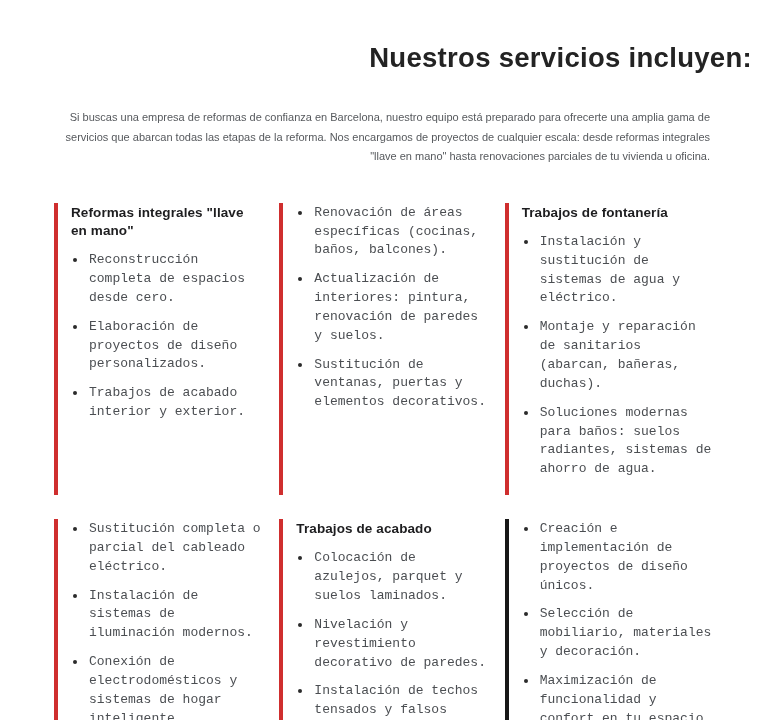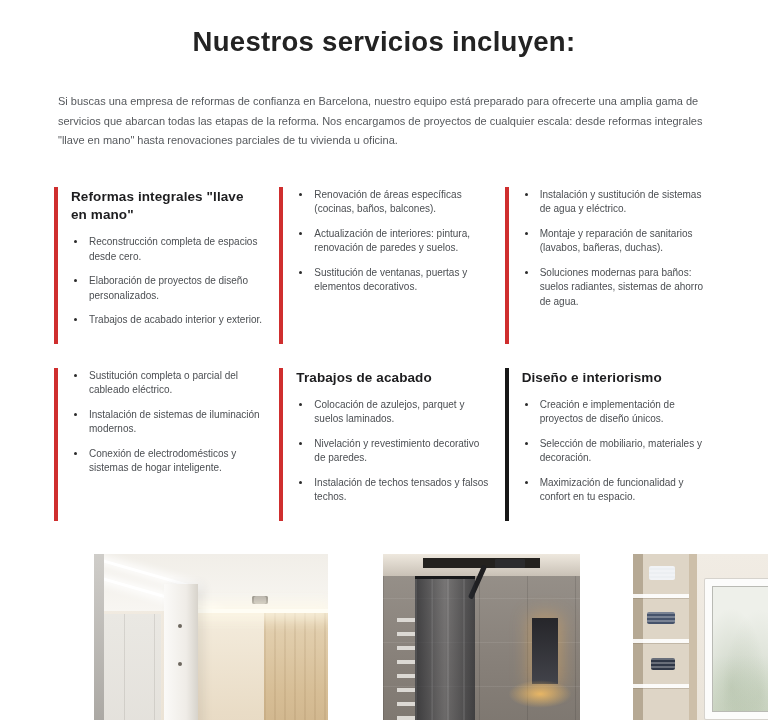--- a/index.html
+++ b/index.html
@@ -14,8 +14,8 @@
 
   
   .section-title {
-    margin:0; padding-top:26px;
-    text-align:center;
+    margin:16px; padding-top:26px;
+    text-align:right;
     font-size:27.5px; font-weight:700; letter-spacing:.3px;
     color:#232323;
   }

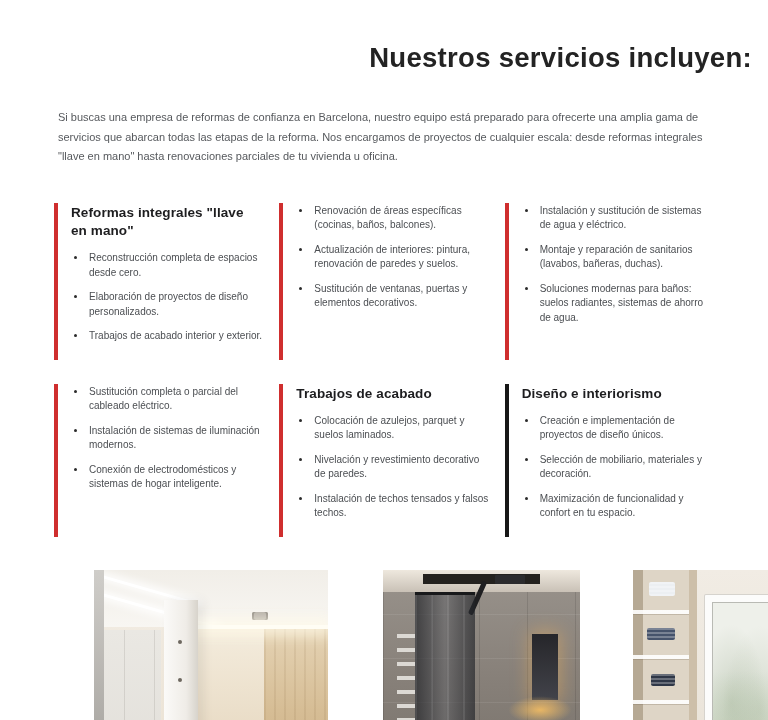--- a/index.html
+++ b/index.html
@@ -21,7 +21,7 @@
   }
   .section-intro {
     width:652px; margin:34px auto 0;
-    text-align:left;
+    text-align:right;
     font-size:11px; line-height:1.78; color:#56595d;
   }
 

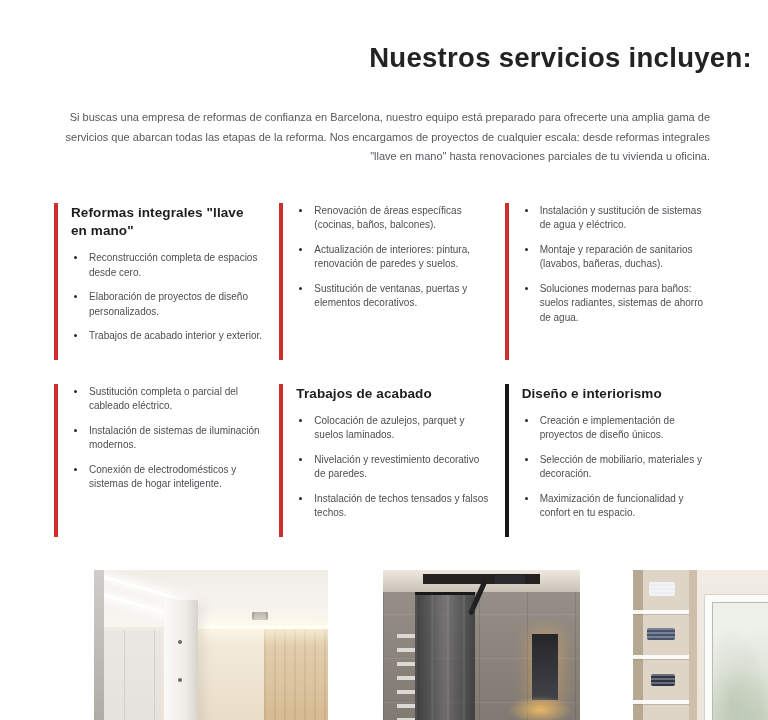--- a/index.html
+++ b/index.html
@@ -43,8 +43,8 @@
   }
   .card-list { margin:0; padding:0 0 0 16px; }
   .card-list li {
-    font-size:10px; line-height:1.45; color:#4b4e52;
-    margin-bottom:10px; padding-left:2px;
+    font-size:13px; line-height:1.45; color:#4b4e52;
+    margin-bottom:10px; padding-left:2px;font-family:Liberation Mono, monospace;
   }
   .card-list li::marker { color:#2b2b2b; }
 

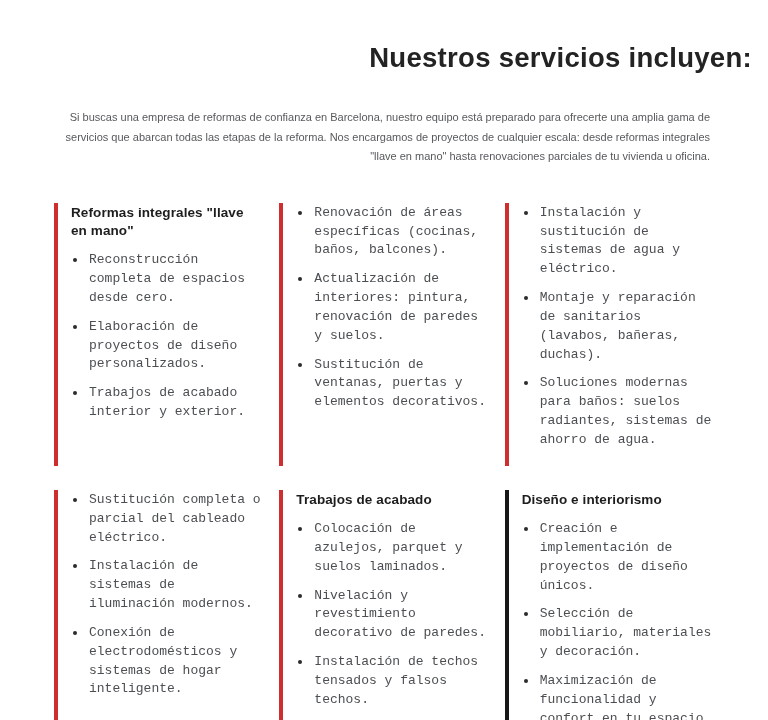--- a/index.html
+++ b/index.html
@@ -167,6 +167,7 @@
     </article>
 
     <article class="card" data-accent="red">
+      <h2 class="card-title">Trabajos de fontanería</h2>
       <ul class="card-list">
         <li>Instalación y sustitución de sistemas de agua y eléctrico.</li>
         <li>Montaje y reparación de sanitarios (lavabos, bañeras, duchas).</li>

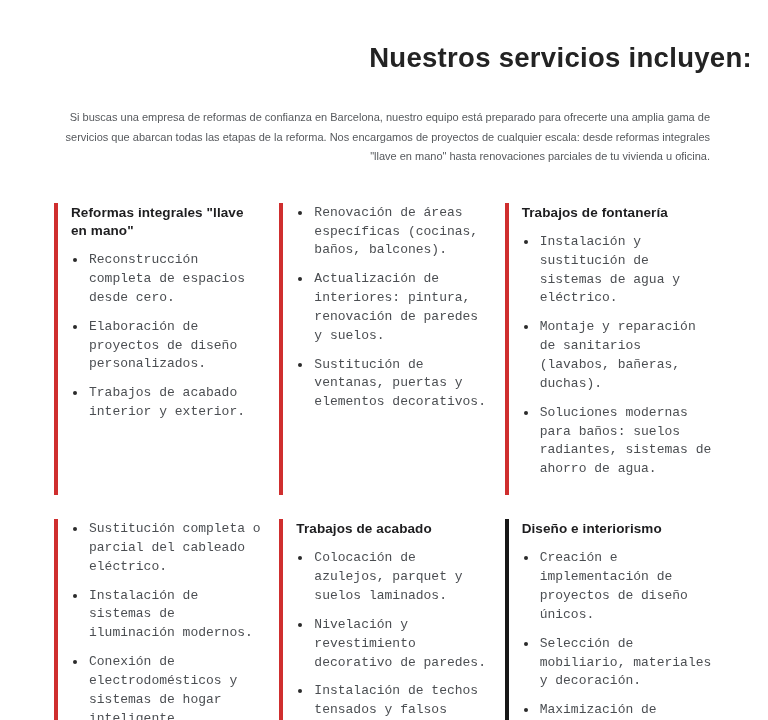--- a/index.html
+++ b/index.html
@@ -170,7 +170,7 @@
       <h2 class="card-title">Trabajos de fontanería</h2>
       <ul class="card-list">
         <li>Instalación y sustitución de sistemas de agua y eléctrico.</li>
-        <li>Montaje y reparación de sanitarios (lavabos, bañeras, duchas).</li>
+        <li>Montaje y reparación de sanitarios (abarcan, bañeras, duchas).</li>
         <li>Soluciones modernas para baños: suelos radiantes, sistemas de ahorro de agua.</li>
       </ul>
     </article>

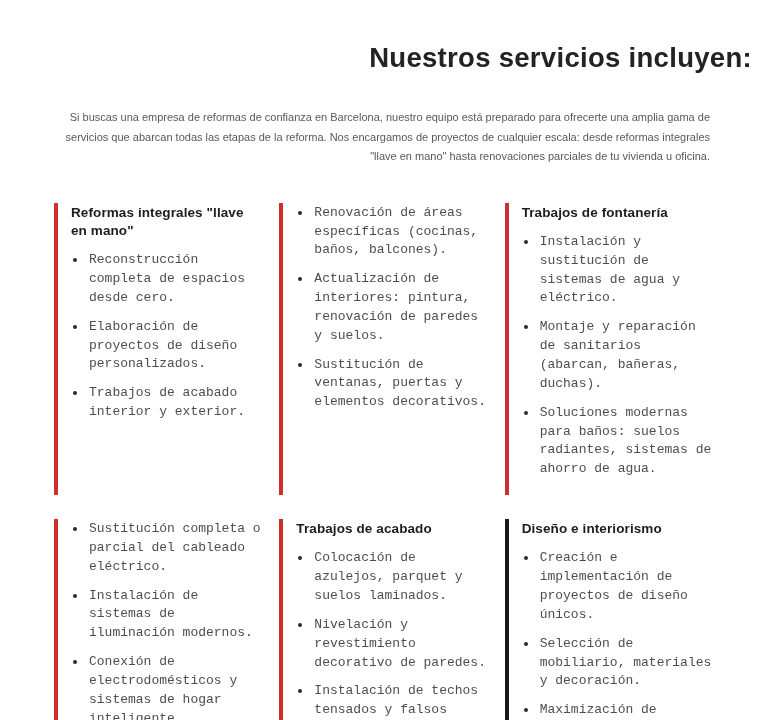--- a/index.html
+++ b/index.html
@@ -193,7 +193,6 @@
     </article>
 
     <article class="card" data-accent="black">
-      <h2 class="card-title">Diseño e interiorismo</h2>
       <ul class="card-list">
         <li>Creación e implementación de proyectos de diseño únicos.</li>
         <li>Selección de mobiliario, materiales y decoración.</li>

